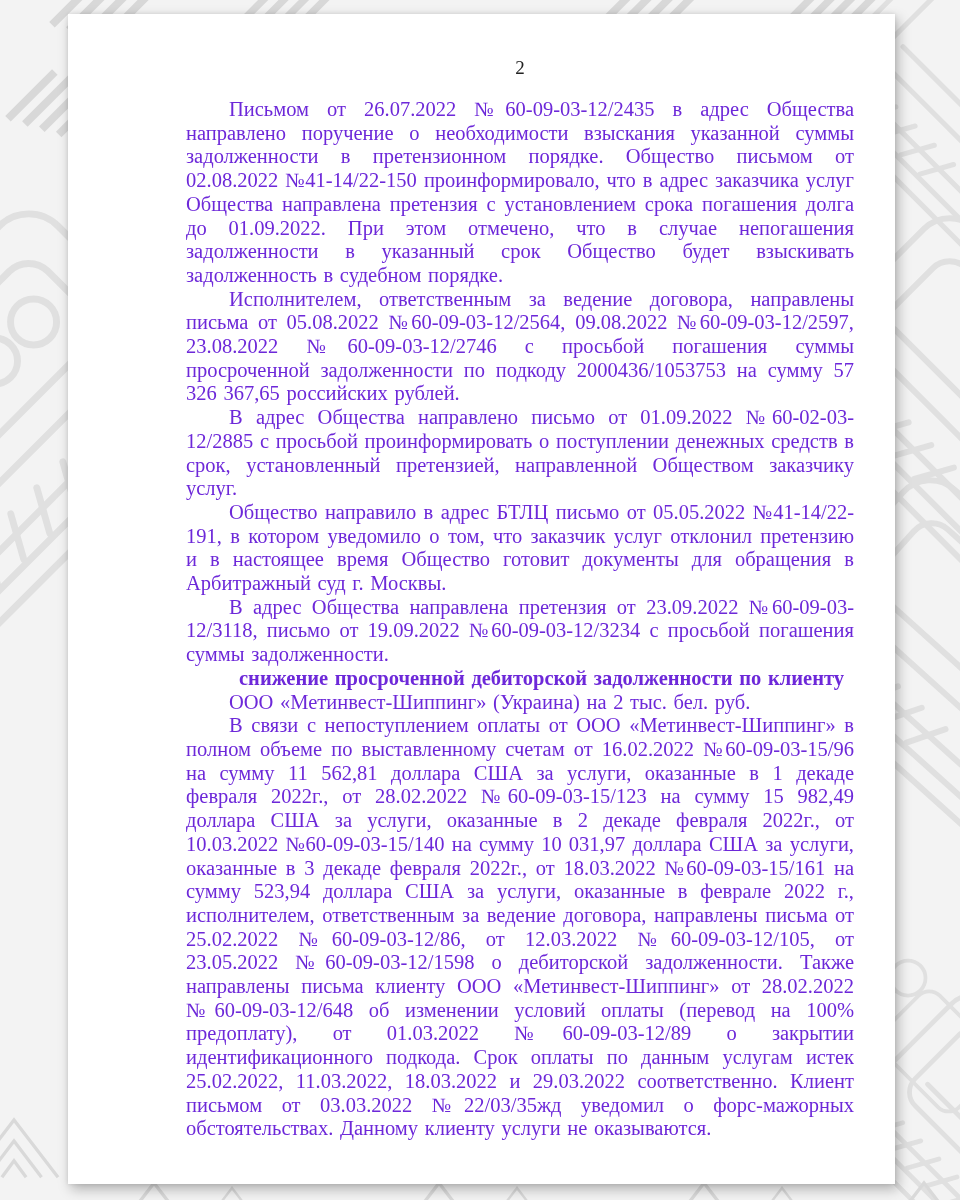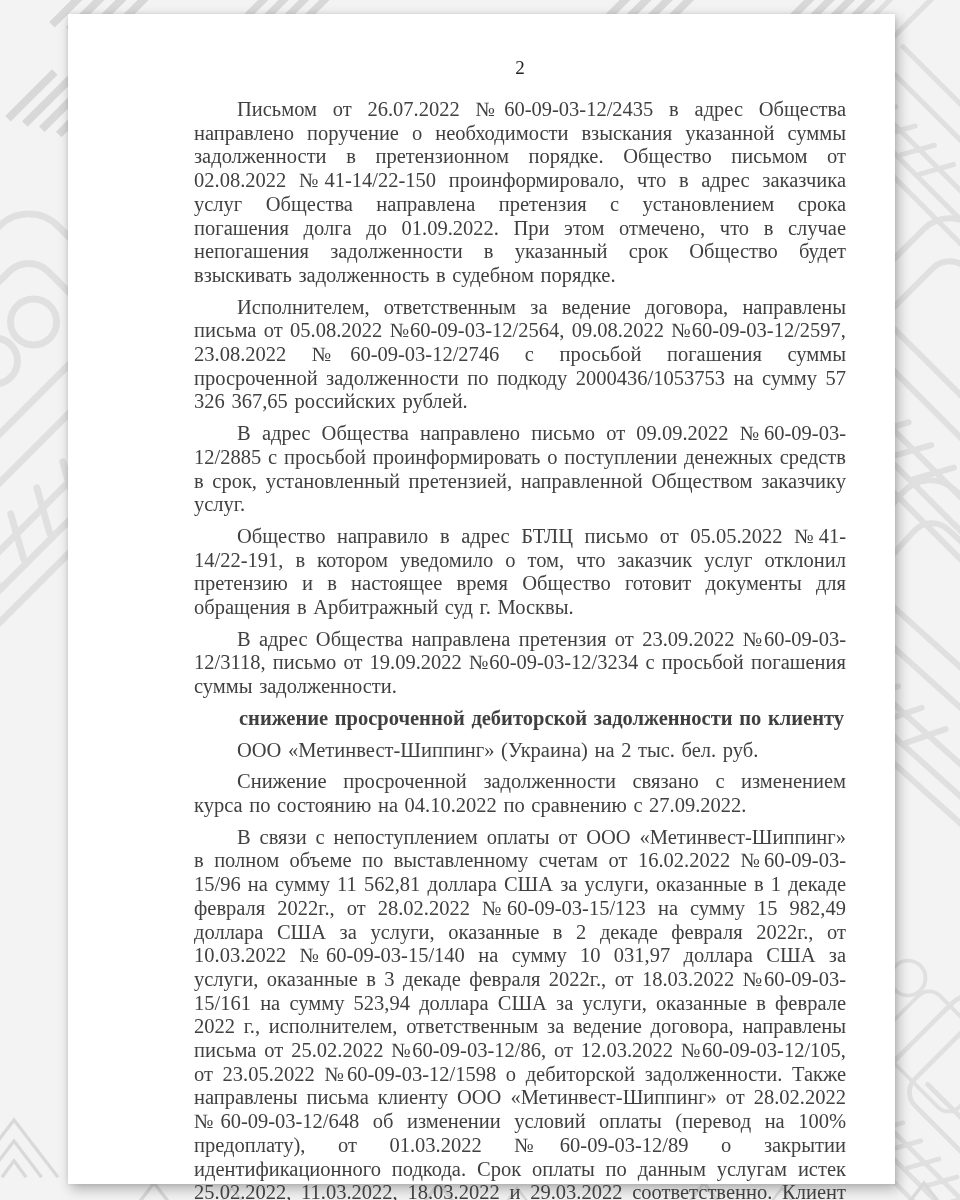--- a/index.html
+++ b/index.html
@@ -49,13 +49,13 @@
     color: #1b1b1b;
   }
   .para {
-    margin: 8px;
+    margin: 0;
     font-size: 20.5px;
     line-height: 23.7px;
     text-align: justify;
     text-indent: 43px;
     word-spacing: 1.5px;
-    color: #404040;
+    color: #6d28d9;
   }
   .para.bold {
     font-weight: bold;

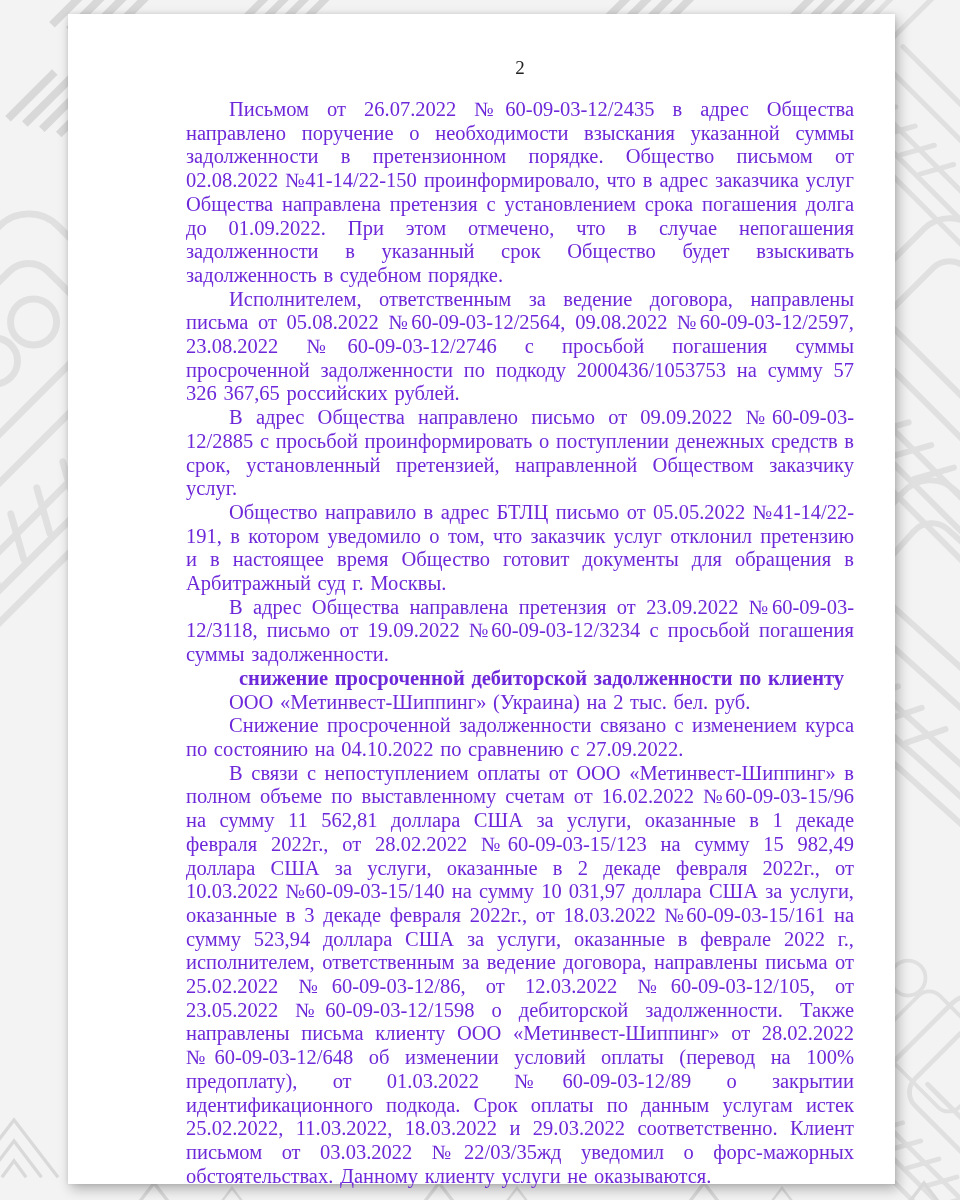--- a/index.html
+++ b/index.html
@@ -133,7 +133,7 @@
       <div class="doc-body">
         <p class="para">Письмом от 26.07.2022 №60-09-03-12/2435 в адрес Общества направлено поручение о необходимости взыскания указанной суммы задолженности в претензионном порядке. Общество письмом от 02.08.2022 №41-14/22-150 проинформировало, что в адрес заказчика услуг Общества направлена претензия с установлением срока погашения долга до 01.09.2022. При этом отмечено, что в случае непогашения задолженности в указанный срок Общество будет взыскивать задолженность в судебном порядке.</p>
         <p class="para">Исполнителем, ответственным за ведение договора, направлены письма от 05.08.2022 №60-09-03-12/2564, 09.08.2022 №60-09-03-12/2597, 23.08.2022 №60-09-03-12/2746 с просьбой погашения суммы просроченной задолженности по подкоду 2000436/1053753 на сумму 57 326 367,65 российских рублей.</p>
-        <p class="para">В адрес Общества направлено письмо от 09.09.2022 №60-09-03-12/2885 с просьбой проинформировать о поступлении денежных средств в срок, установленный претензией, направленной Обществом заказчику услуг.</p>
+        <p class="para">В адрес Общества направлено письмо от 01.09.2022 №60-02-03-12/2885 с просьбой проинформировать о поступлении денежных средств в срок, установленный претензией, направленной Обществом заказчику услуг.</p>
         <p class="para">Общество направило в адрес БТЛЦ письмо от 05.05.2022 №41-14/22-191, в котором уведомило о том, что заказчик услуг отклонил претензию и в настоящее время Общество готовит документы для обращения в Арбитражный суд г. Москвы.</p>
         <p class="para">В адрес Общества направлена претензия от 23.09.2022 №60-09-03-12/3118, письмо от 19.09.2022 №60-09-03-12/3234 с просьбой погашения суммы задолженности.</p>
         <p class="para bold">снижение просроченной дебиторской задолженности по клиенту</p>

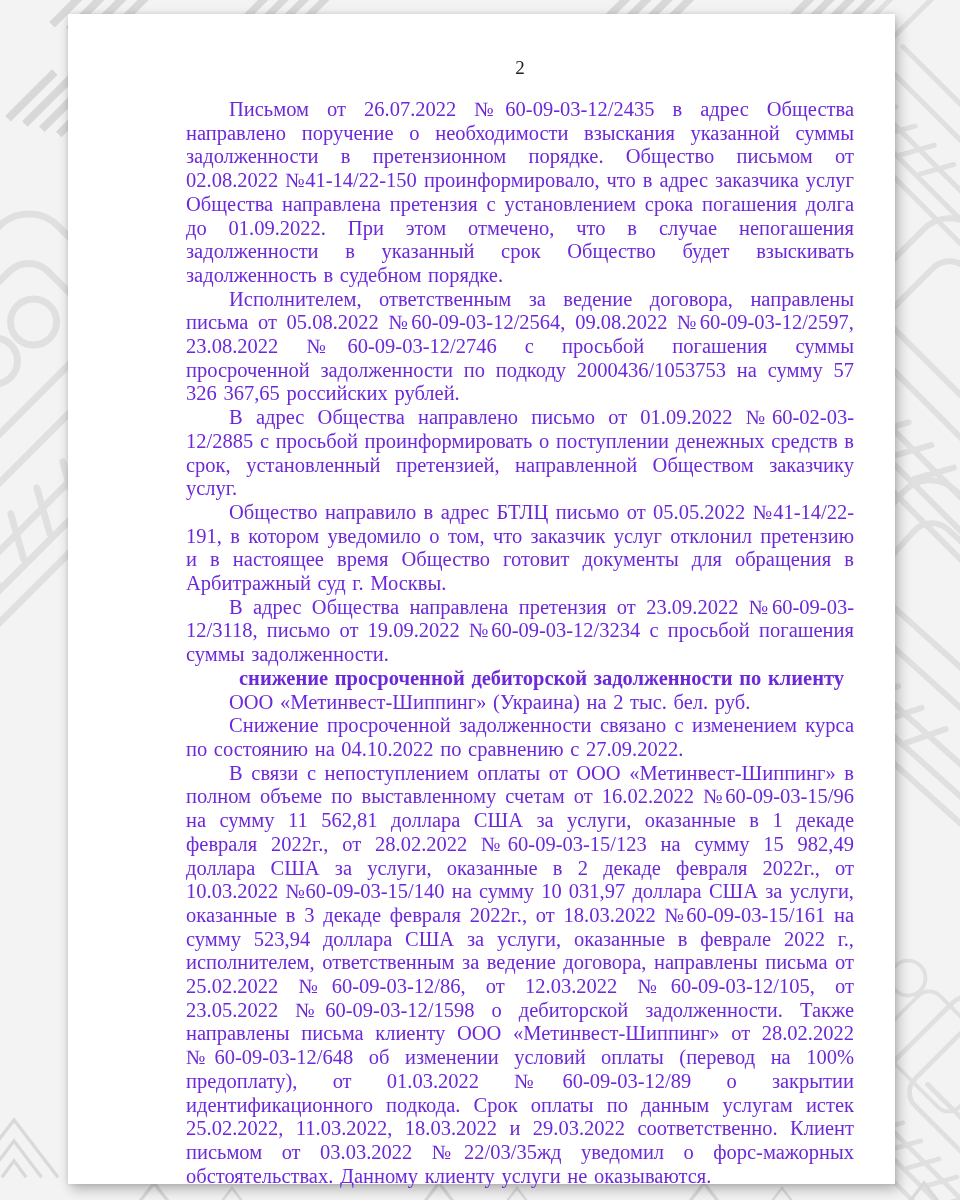--- a/index.html
+++ b/index.html
@@ -138,7 +138,6 @@
         <p class="para">В адрес Общества направлена претензия от 23.09.2022 №60-09-03-12/3118, письмо от 19.09.2022 №60-09-03-12/3234 с просьбой погашения суммы задолженности.</p>
         <p class="para bold">снижение просроченной дебиторской задолженности по клиенту</p>
         <p class="para italic">ООО «Метинвест-Шиппинг» (Украина) на 2 тыс. бел. руб.</p>
-        <p class="para">Снижение просроченной задолженности связано с изменением курса по состоянию на 04.10.2022 по сравнению с 27.09.2022.</p>
         <p class="para">В связи с непоступлением оплаты от ООО «Метинвест-Шиппинг» в полном объеме по выставленному счетам от 16.02.2022 №60-09-03-15/96 на сумму 11 562,81 доллара США за услуги, оказанные в 1 декаде февраля 2022г., от 28.02.2022 №60-09-03-15/123 на сумму 15 982,49 доллара США за услуги, оказанные в 2 декаде февраля 2022г., от 10.03.2022 №60-09-03-15/140 на сумму 10 031,97 доллара США за услуги, оказанные в 3 декаде февраля 2022г., от 18.03.2022 №60-09-03-15/161 на сумму 523,94 доллара США за услуги, оказанные в феврале 2022 г., исполнителем, ответственным за ведение договора, направлены письма от 25.02.2022 №60-09-03-12/86, от 12.03.2022 №60-09-03-12/105, от 23.05.2022 №60-09-03-12/1598 о дебиторской задолженности. Также направлены письма клиенту ООО «Метинвест-Шиппинг» от 28.02.2022 №60-09-03-12/648 об изменении условий оплаты (перевод на 100% предоплату), от 01.03.2022 №60-09-03-12/89 о закрытии идентификационного подкода. Срок оплаты по данным услугам истек 25.02.2022, 11.03.2022, 18.03.2022 и 29.03.2022 соответственно. Клиент письмом от 03.03.2022 №22/03/35жд уведомил о форс-мажорных обстоятельствах. Данному клиенту услуги не оказываются.</p>
       </div>
 

